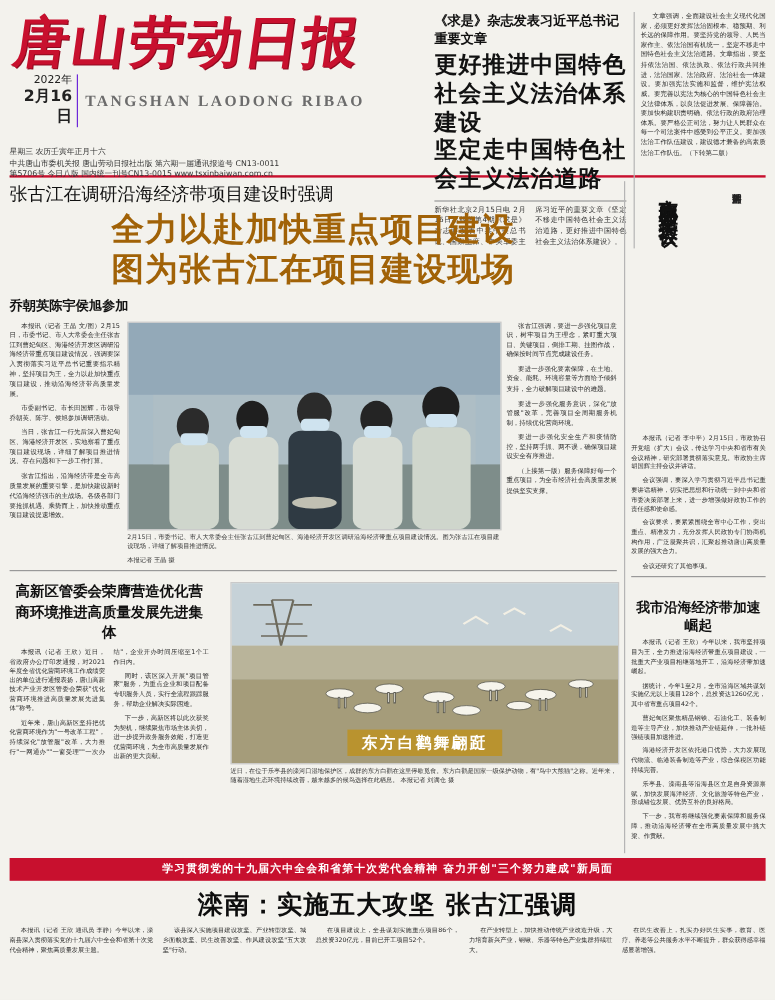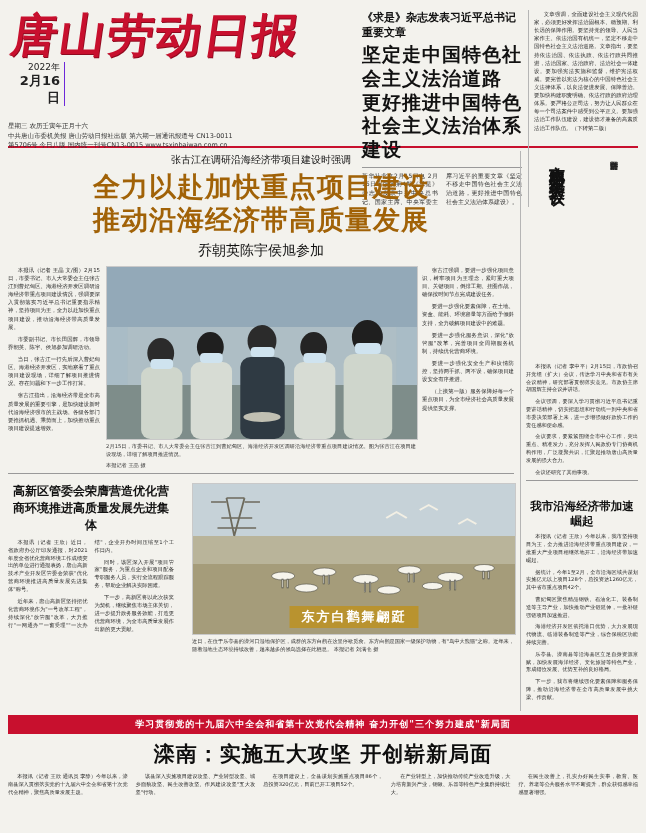--- a/index.html
+++ b/index.html
@@ -150,6 +150,7 @@
           <div class="y">2022年</div>
           <div class="d">2月16日</div>
         </div>
+        <div class="pinyin">TANGSHAN LAODONG RIBAO</div>
       </div>
       <div class="logo-meta">
         <div class="row">星期三 农历壬寅年正月十六</div>

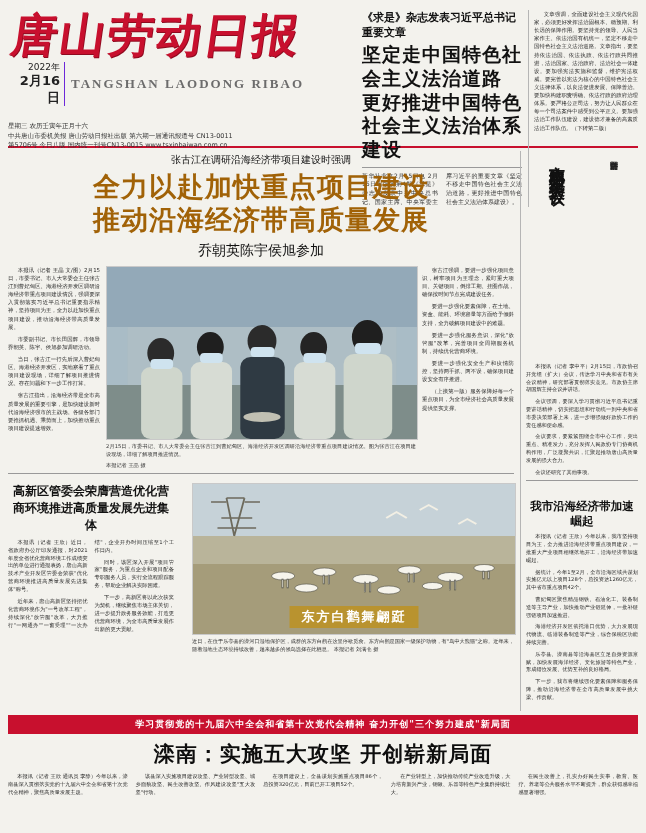--- a/index.html
+++ b/index.html
@@ -163,8 +163,8 @@
       <div class="top-right">
         <div class="tr-main">
           <div class="lead-kicker">《求是》杂志发表习近平总书记重要文章</div>
+          <div class="lead-h1">更好推进中国特色社会主义法治体系建设</div>
           <div class="lead-h1">坚定走中国特色社会主义法治道路</div>
-          <div class="lead-h1">更好推进中国特色社会主义法治体系建设</div>
           <hr class="lead-rule">
           <div class="lead-body">新华社北京2月15日电 2月16日出版的第4期《求是》杂志将发表中共中央总书记、国家主席、中央军委主席习近平的重要文章《坚定不移走中国特色社会主义法治道路，更好推进中国特色社会主义法治体系建设》。</div>
         </div>

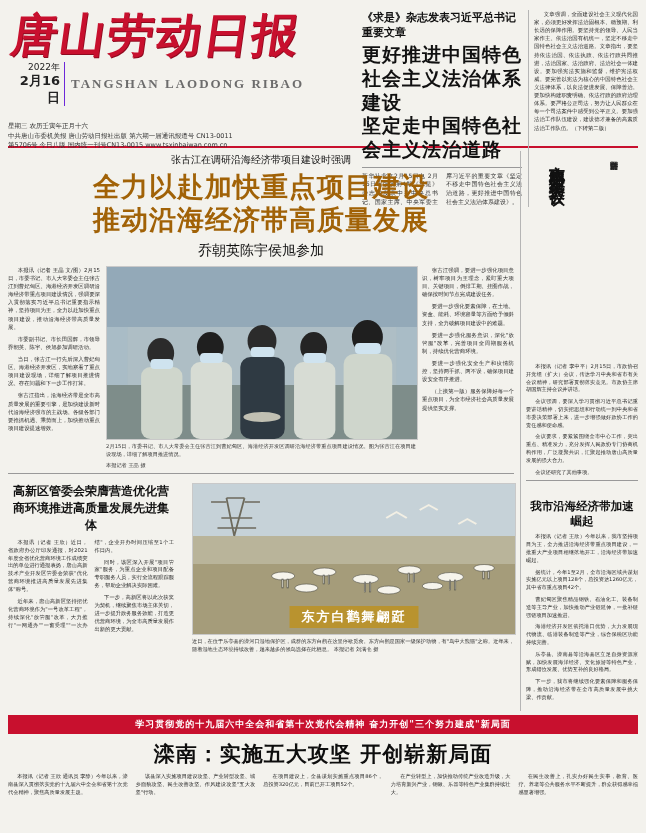--- a/index.html
+++ b/index.html
@@ -60,7 +60,7 @@
   .right-rail{width:112px;flex:0 0 112px;border-left:1px solid #b5b5b5;padding-left:5px;}
 
   
-  .story-kicker{text-align:center;font-size:10px;color:#111;margin:2px 0 4px;}
+  .story-kicker{font-size:15px;color:#111;margin:2px 0 4px;}
   .story-title{
     font-family:"DejaVu Serif","Liberation Serif",serif;
     font-weight:bold;font-size:27px;line-height:1.22;text-align:center;color:#a16207;

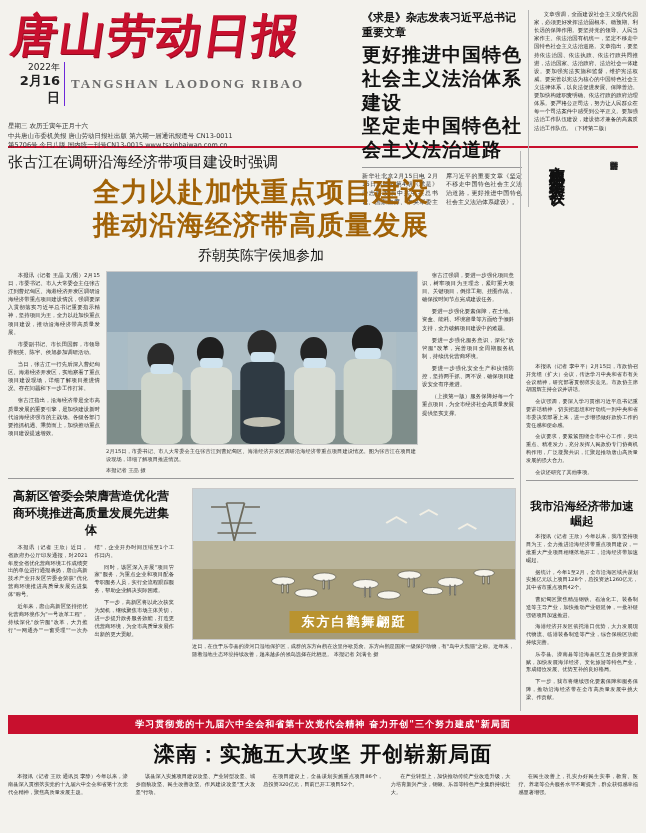--- a/index.html
+++ b/index.html
@@ -183,7 +183,7 @@
 
       <div class="story-kicker">张古江在调研沿海经济带项目建设时强调</div>
       <div class="story-title">全力以赴加快重点项目建设</div>
-      <div class="story-title">推动沿海经济带高质量发展</div>
+      <div class="story-title">图为张古江在项目建设现场</div>
       <div class="story-byline">乔朝英陈宇侯旭参加</div>
 
       <div class="story-cols">

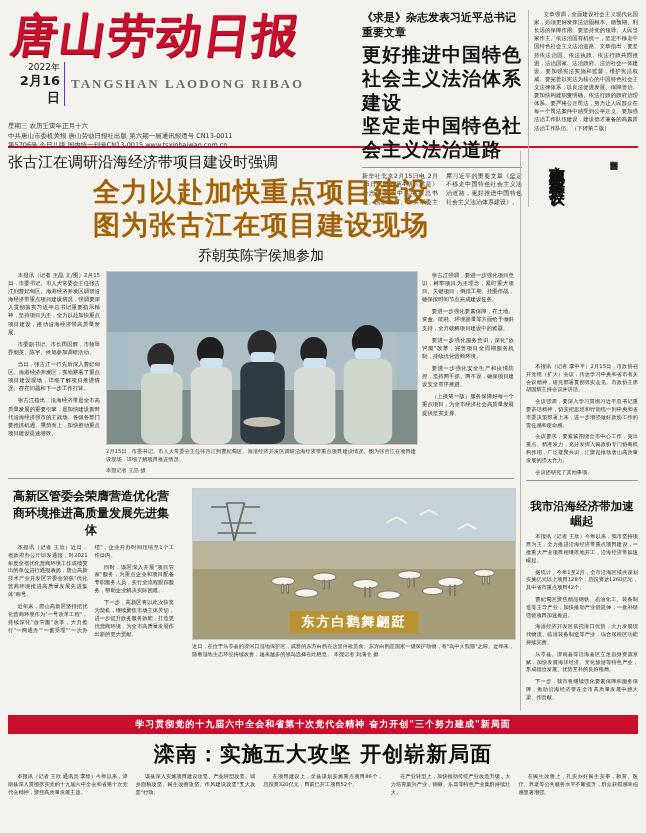--- a/index.html
+++ b/index.html
@@ -66,7 +66,7 @@
     font-weight:bold;font-size:27px;line-height:1.22;text-align:center;color:#a16207;
     letter-spacing:1px;
   }
-  .story-byline{text-align:center;font-size:14px;margin:5px 0 4px;color:#111;}
+  .story-byline{font-size:11px;margin:5px 0 4px;color:#111;font-weight:bold;}
   .story-cols{display:flex;gap:6px;margin-top:2px;}
   .col-text{width:92px;flex:0 0 92px;font-size:5.4px;line-height:1.5;text-align:justify;color:#2a2a2a;}
   .col-text p{margin:0 0 4px;text-indent:1.8em;}

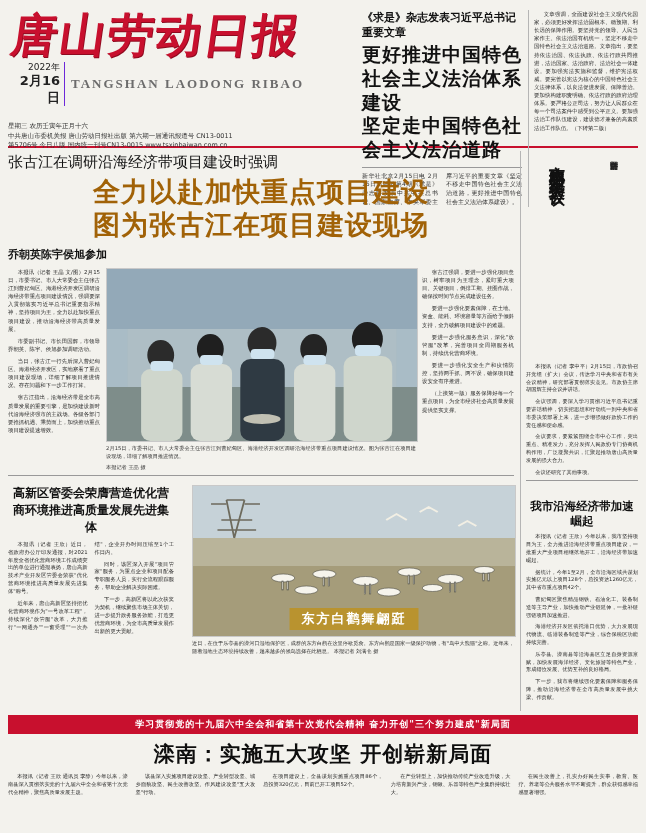--- a/index.html
+++ b/index.html
@@ -331,7 +331,7 @@
   </div>
 
   <div class="red-strip">学习贯彻党的十九届六中全会和省第十次党代会精神  奋力开创"三个努力建成"新局面</div>
-  <div class="bottom-title">滦南：实施五大攻坚  开创崭新局面</div>
+  <div class="bottom-title">滦南：实施五大攻坚  张古江强调</div>
   <div class="bottom-cols">
     <p>本报讯（记者 王欣 通讯员 李静）今年以来，滦南县深入贯彻落实党的十九届六中全会和省第十次党代会精神，聚焦高质量发展主题。</p>
     <p>该县深入实施项目建设攻坚、产业转型攻坚、城乡面貌攻坚、民生改善攻坚、作风建设攻坚"五大攻坚"行动。</p>

